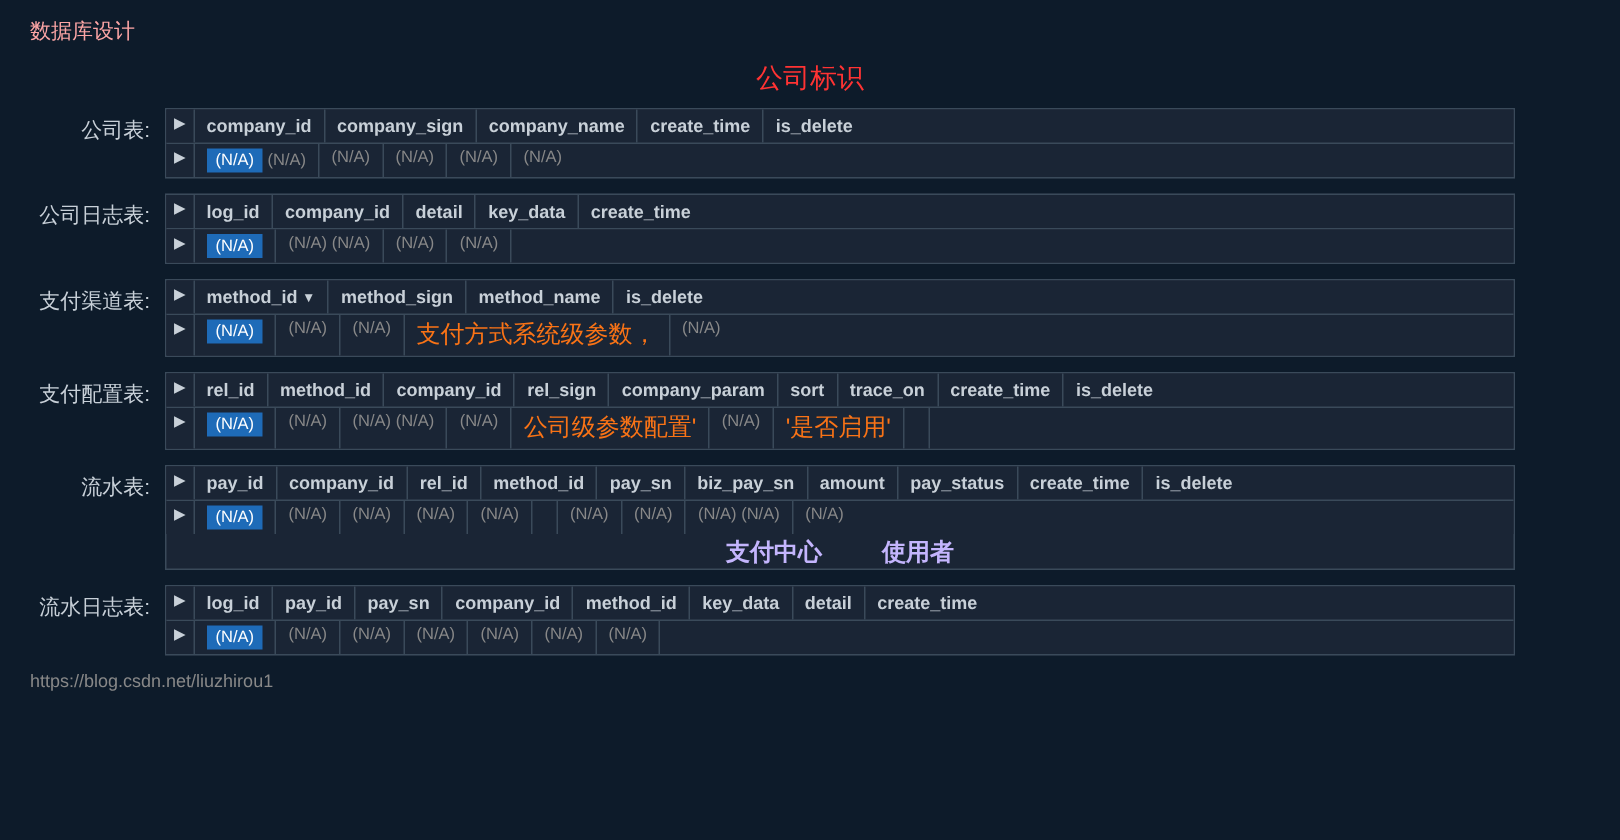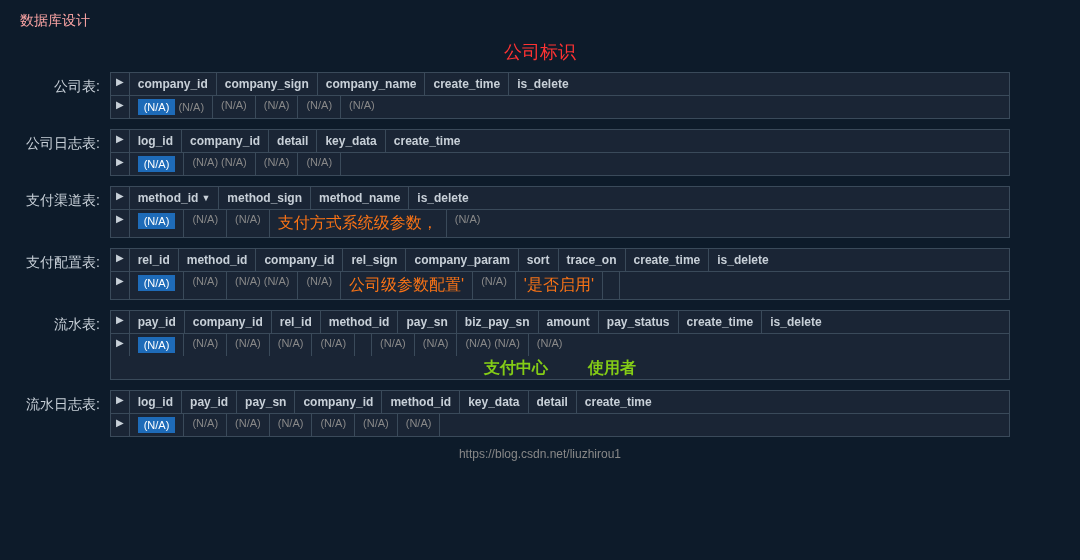--- a/index.html
+++ b/index.html
@@ -105,7 +105,7 @@
       margin-top: 2px;
     }
     .annotation-red {
-      color: #84cc16;
+      color: #c4b5fd;
       font-size: 16px;
       font-weight: bold;
     }

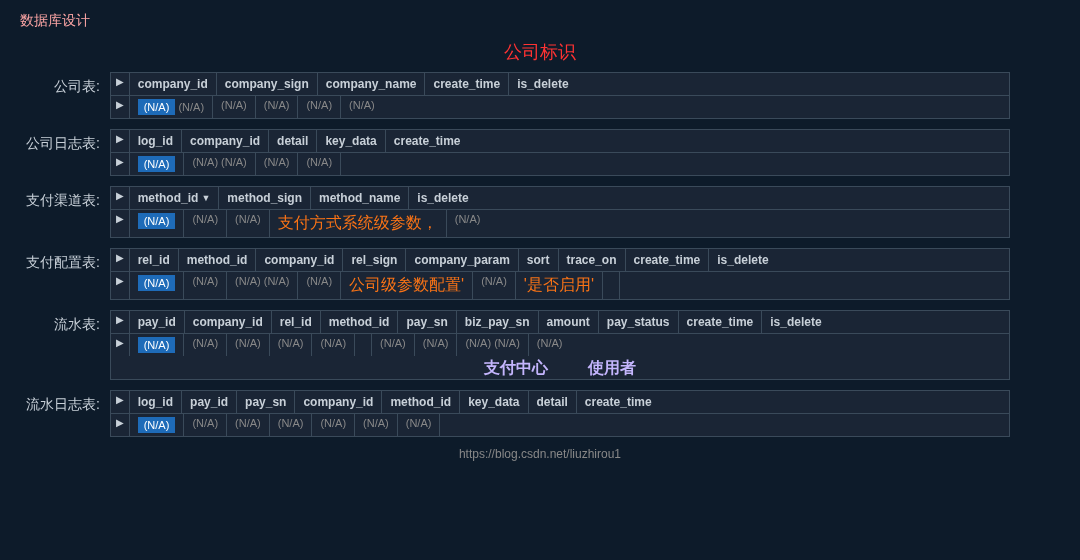--- a/index.html
+++ b/index.html
@@ -110,7 +110,7 @@
       font-weight: bold;
     }
     .footer-link {
-      text-align: center;
+      text-align: left;
       color: #888;
       font-size: 12px;
       margin-top: 8px;

